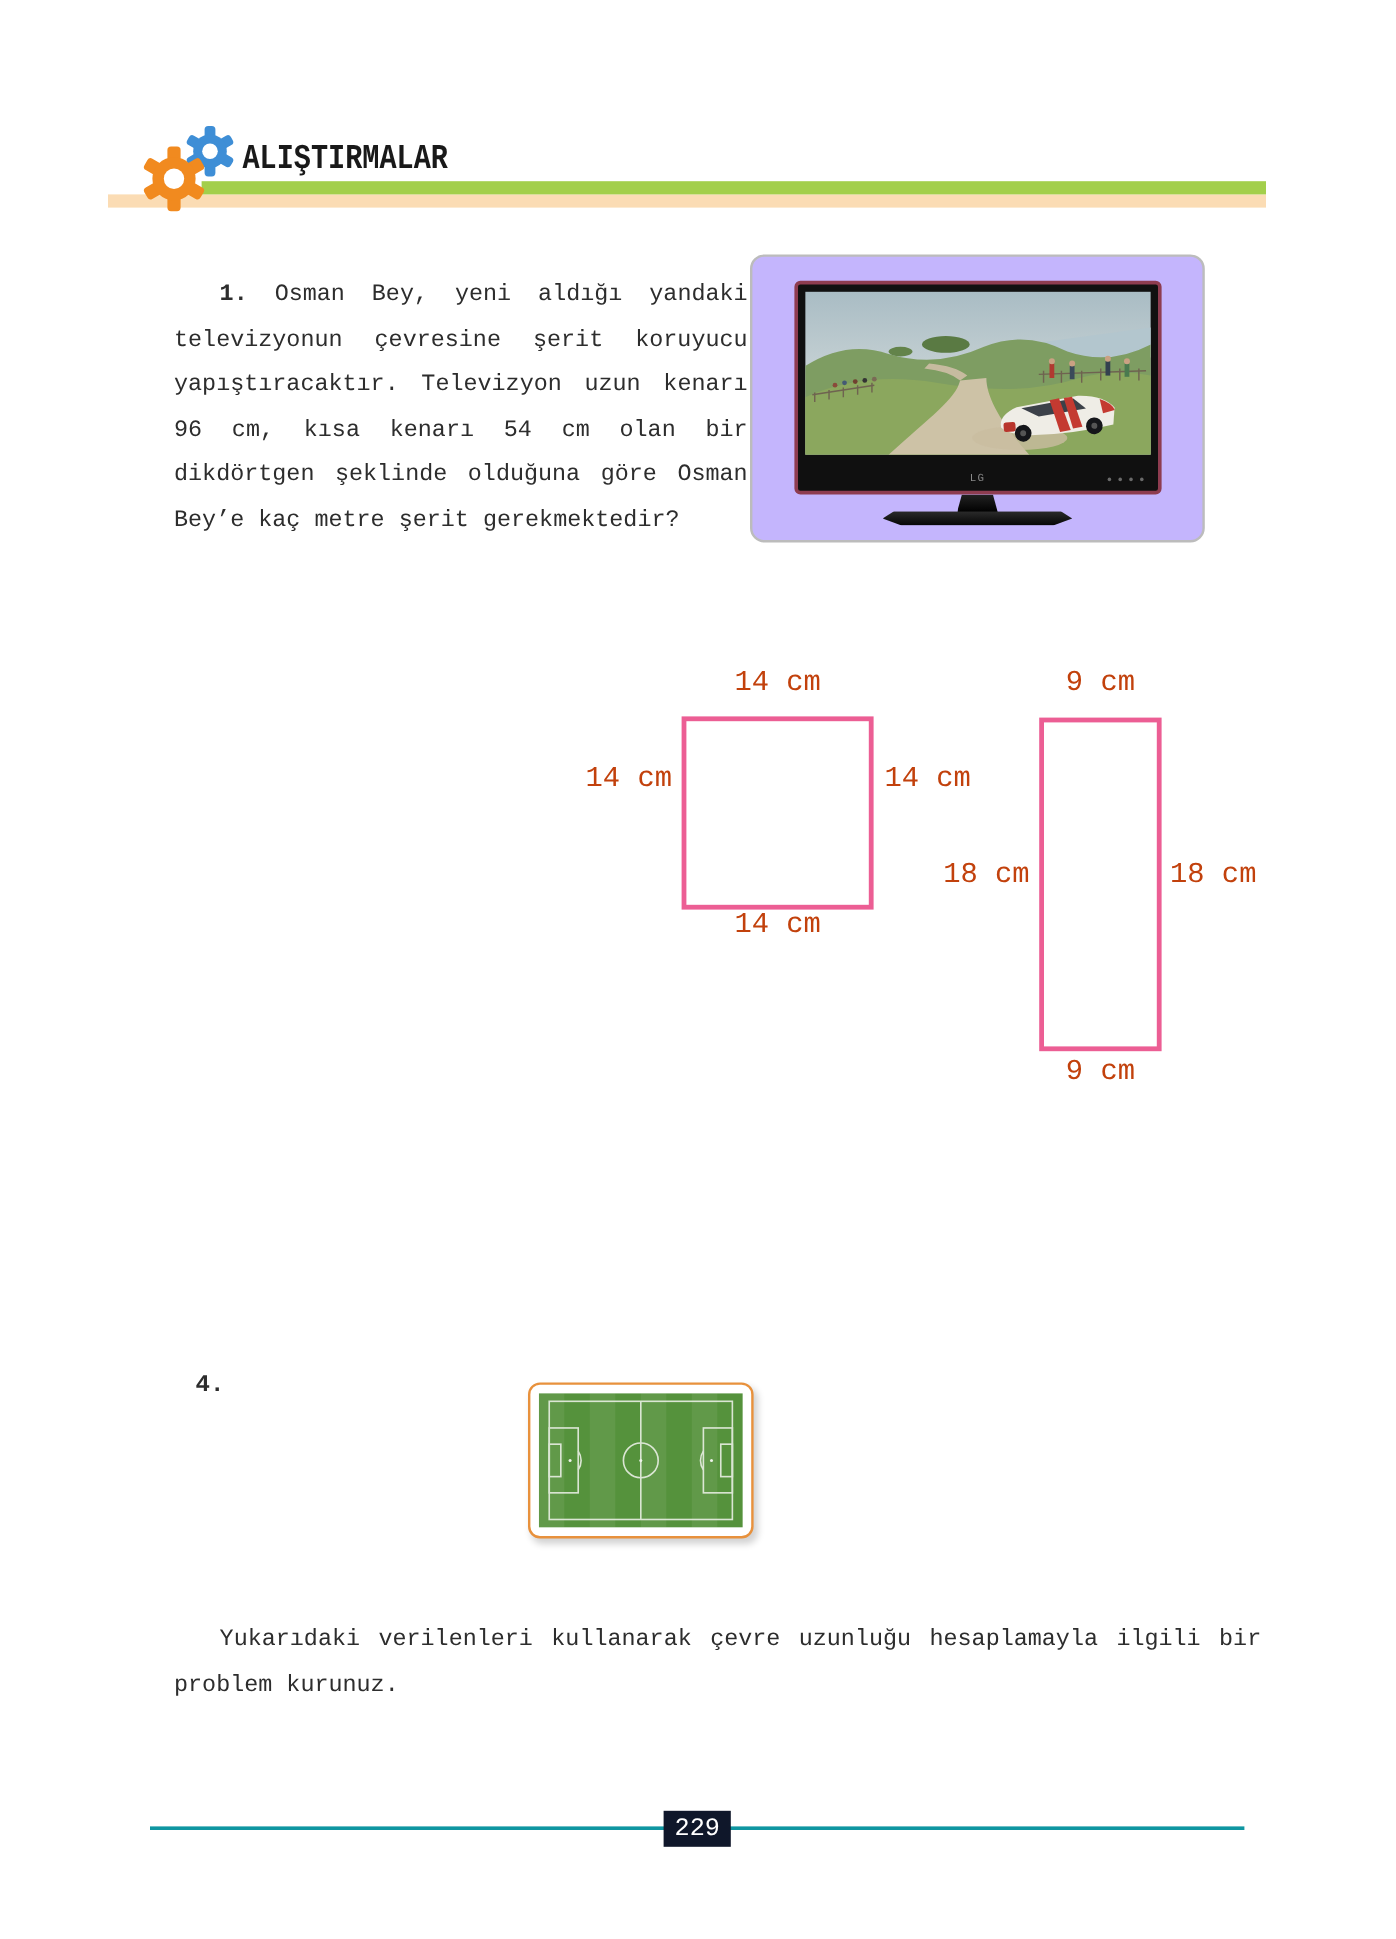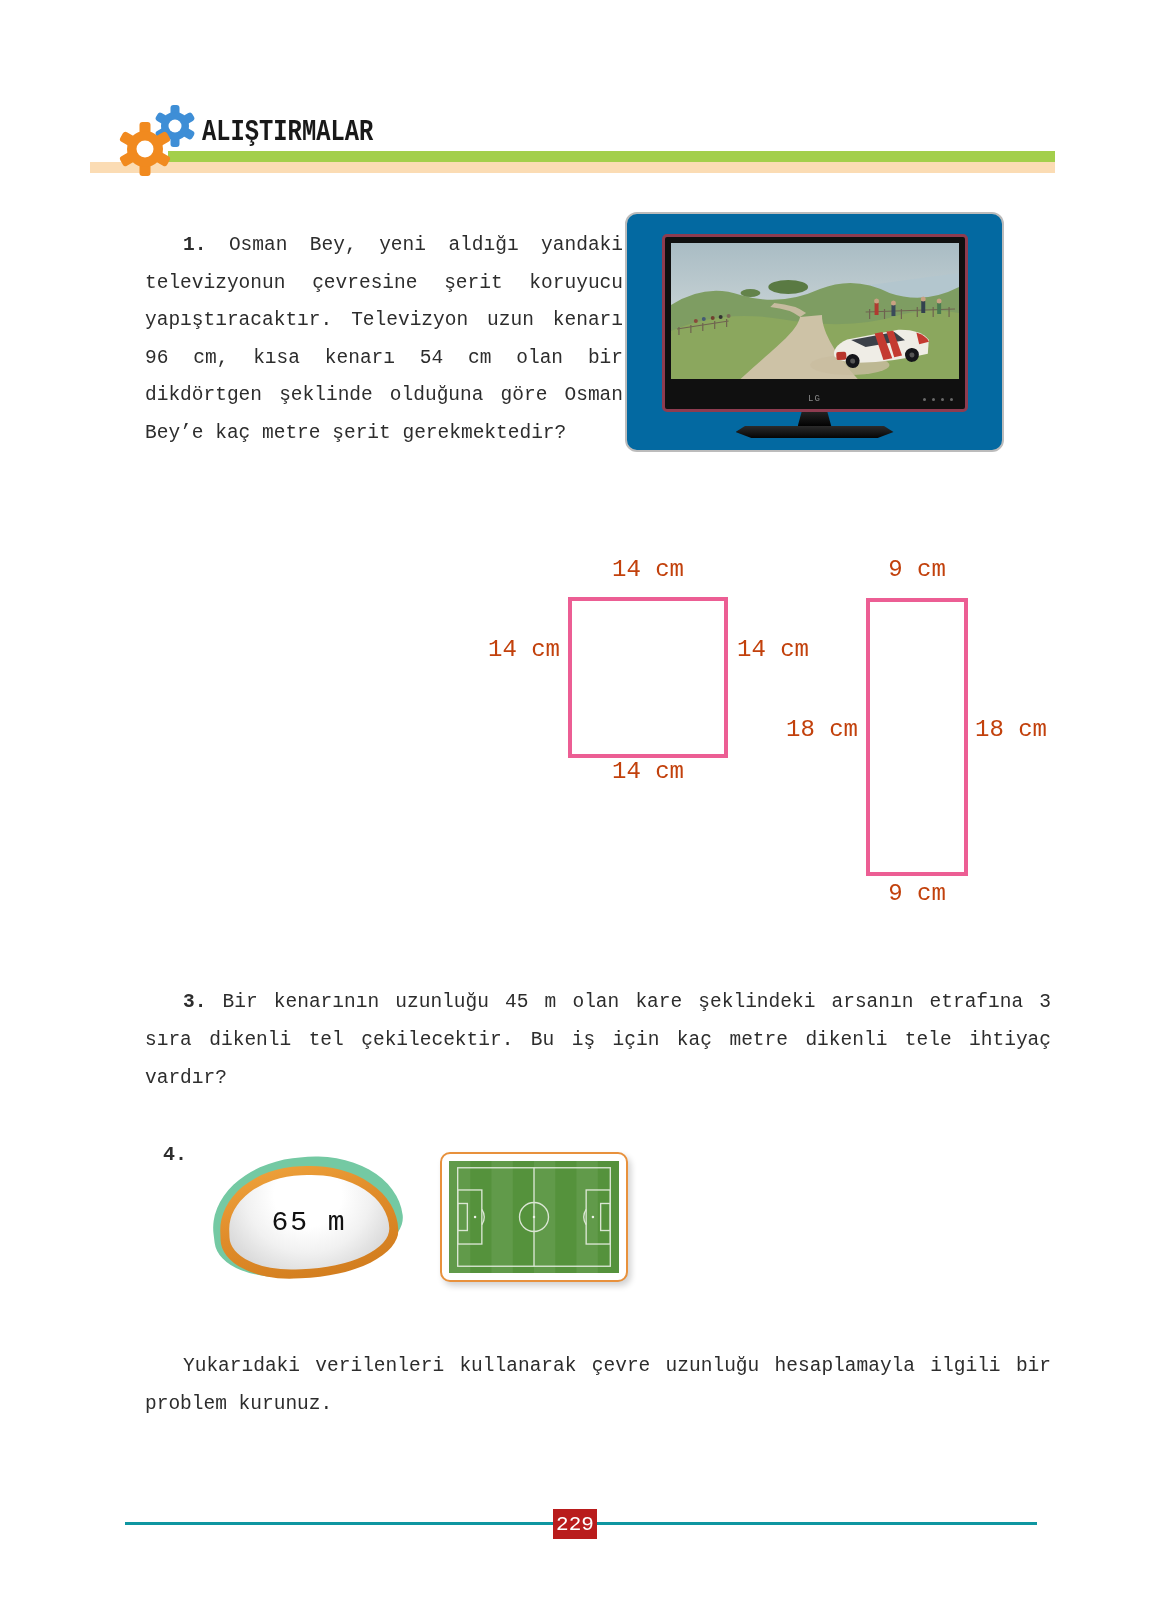--- a/index.html
+++ b/index.html
@@ -23,7 +23,7 @@
   .q3{left:128px;top:966px;width:906px;text-indent:38px;line-height:38px;}
   .closing{left:128px;top:1330px;width:906px;text-indent:38px;line-height:38px;}
   
-  .tv-box{position:absolute;left:625px;top:212px;width:375px;height:236px;background:#0369a1;
+  .tv-box{position:absolute;left:625px;top:212px;width:375px;height:236px;background:#c4b5fd;
     border:2px solid #bcbcbc;border-radius:12px;}
   .tv{position:absolute;left:50%;top:20px;transform:translateX(-50%);width:306px;}
   .tv-frame{position:relative;height:178px;background:#101010;border:3px solid #8e3c50;

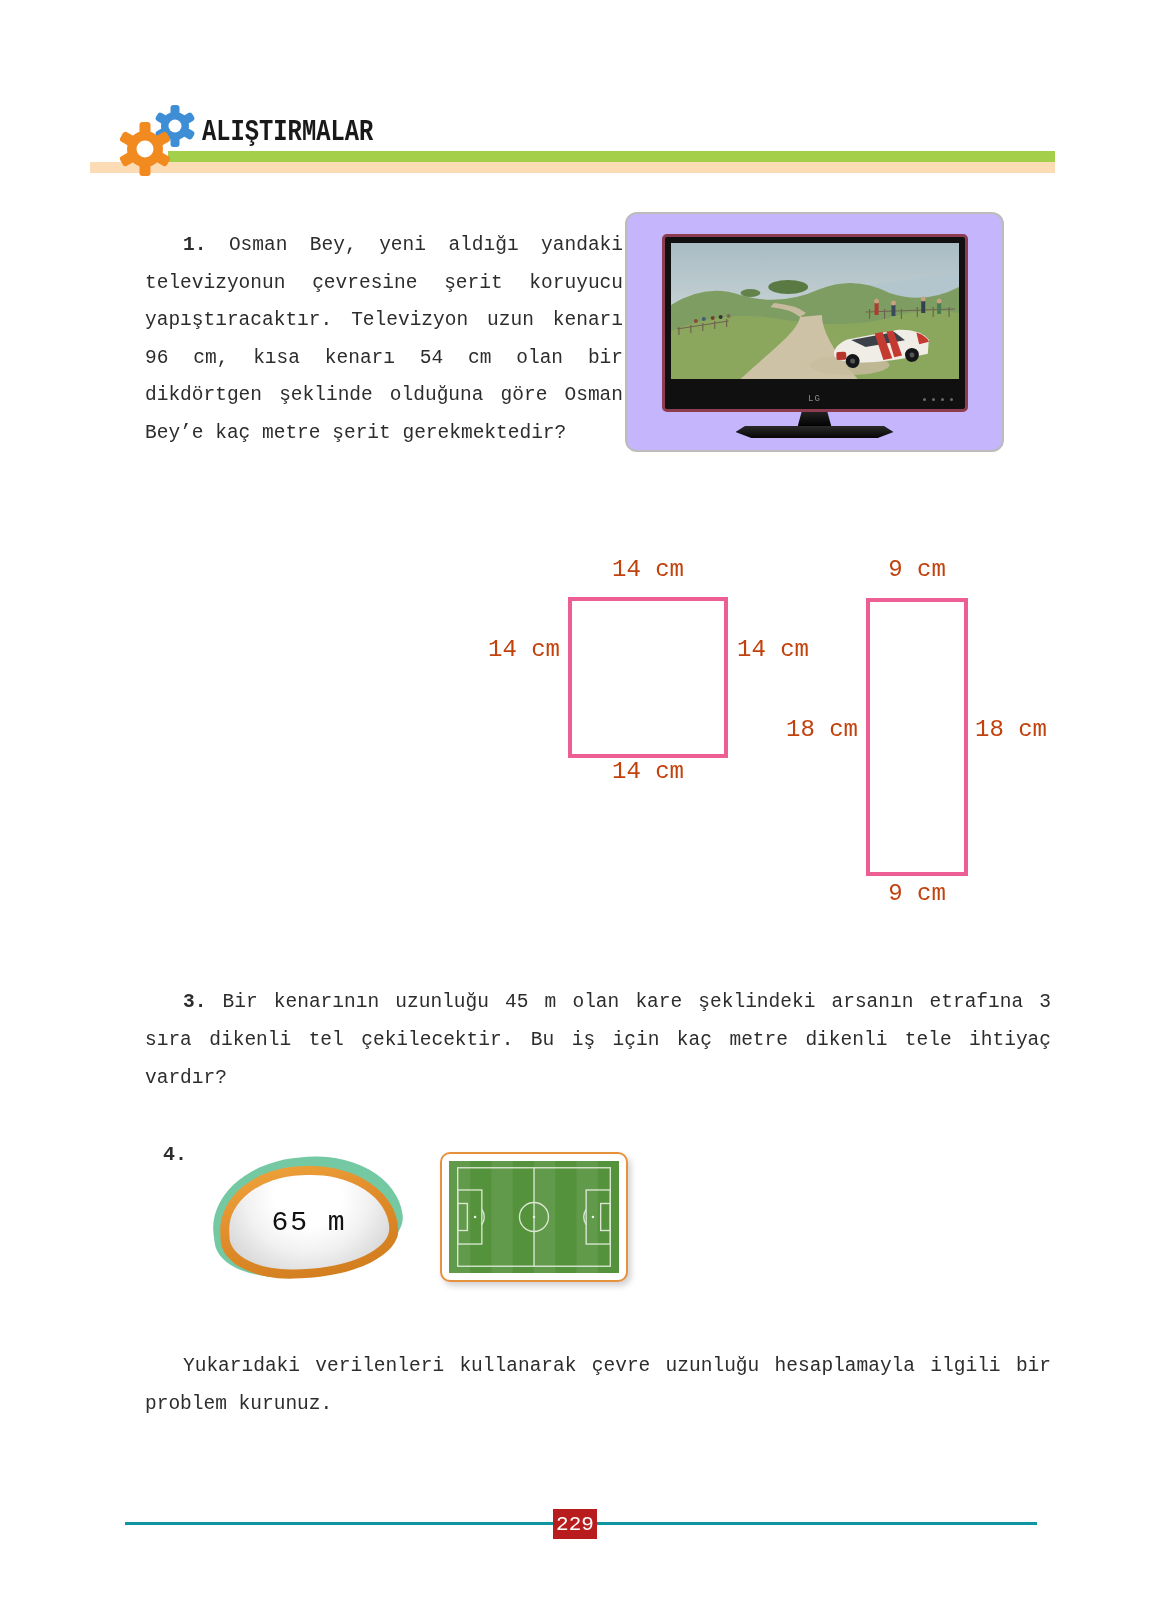--- a/index.html
+++ b/index.html
@@ -194,7 +194,6 @@
   <div class="dim" style="left:975px;top:718px;">18 cm</div>
   <div class="dim center" style="left:866px;top:882px;width:102px;">9 cm</div>
 
-  <p class="para q3"><span class="qnum">3.</span> <span>Bir kenarının uzunluğu 45 m olan kare şeklindeki arsanın etrafına 3 sıra dikenli tel çekilecektir. Bu iş için kaç metre dikenli tele ihtiyaç vardır?</span></p>
 
   <div class="q4-num">4.</div>
 

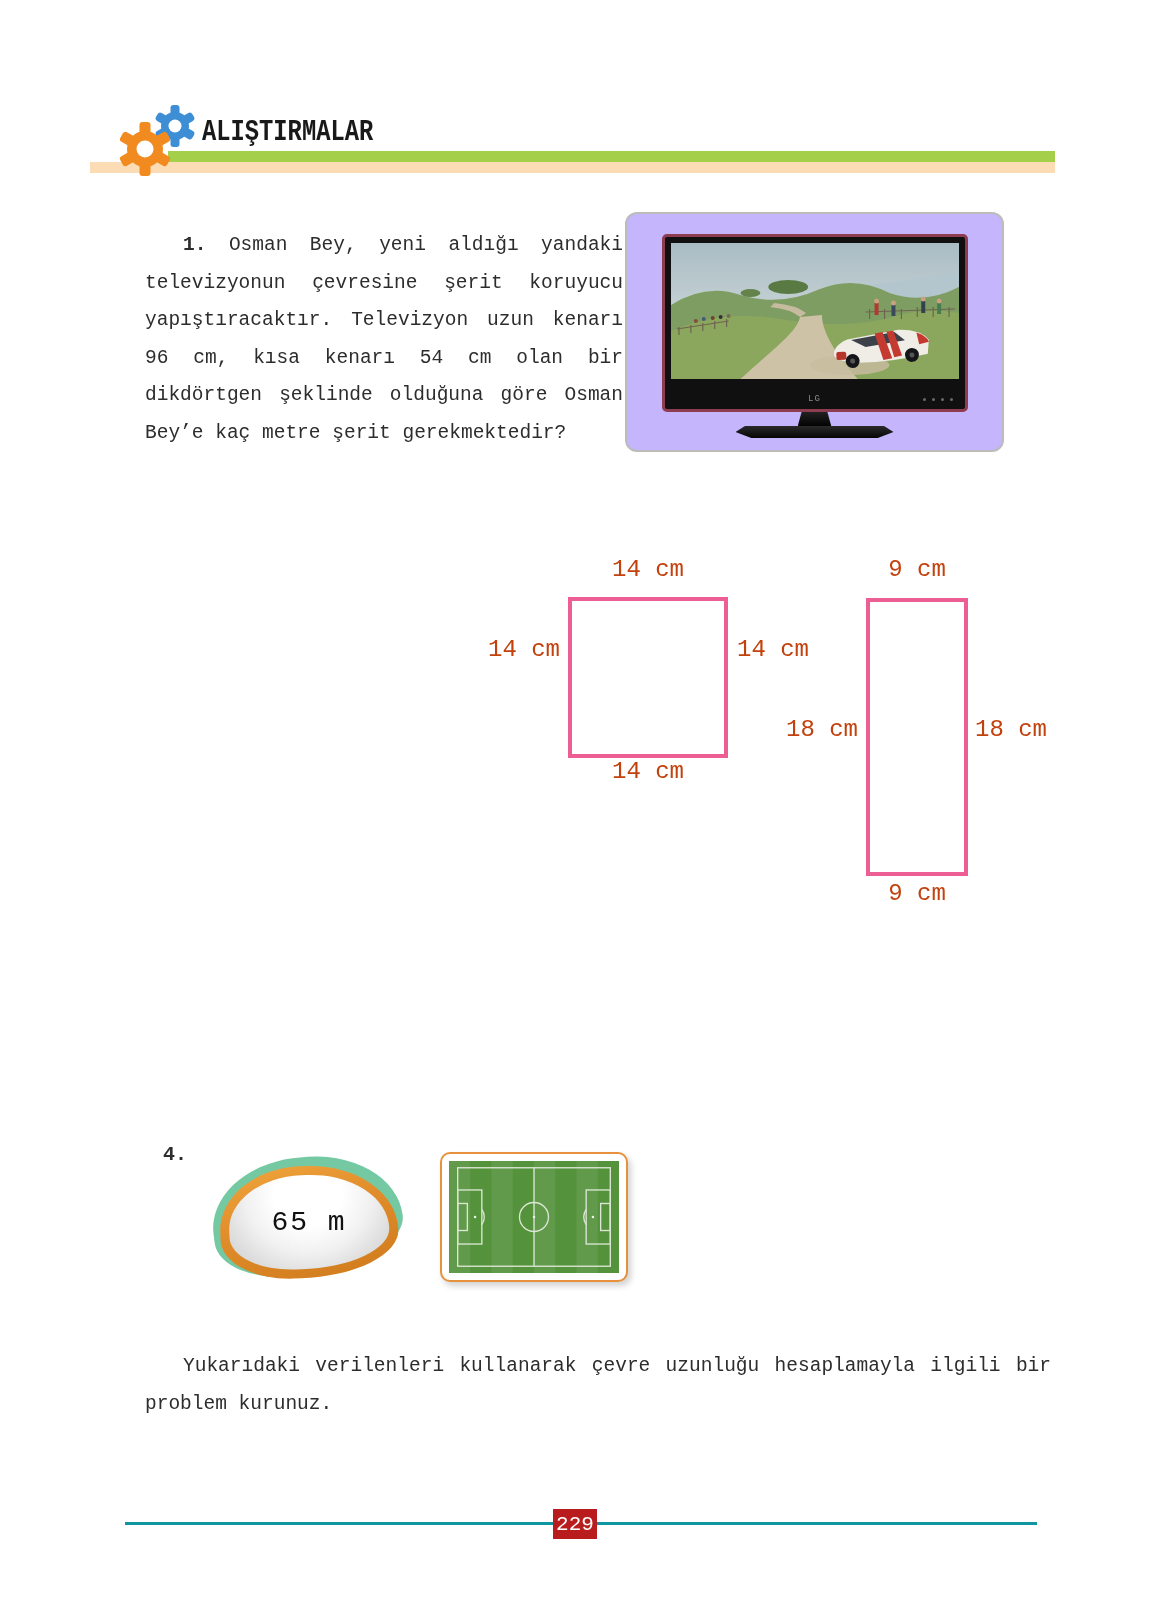--- a/index.html
+++ b/index.html
@@ -197,13 +197,6 @@
 
   <div class="q4-num">4.</div>
 
-  <div class="badge badge-left">
-    <div class="badge-teal"></div>
-    <div class="badge-orange">
-      <div class="badge-inner"></div>
-    </div>
-    <div class="badge-label">65 m</div>
-  </div>
 
   <div class="field-box">
     <svg viewBox="0 0 176 116" preserveAspectRatio="none">

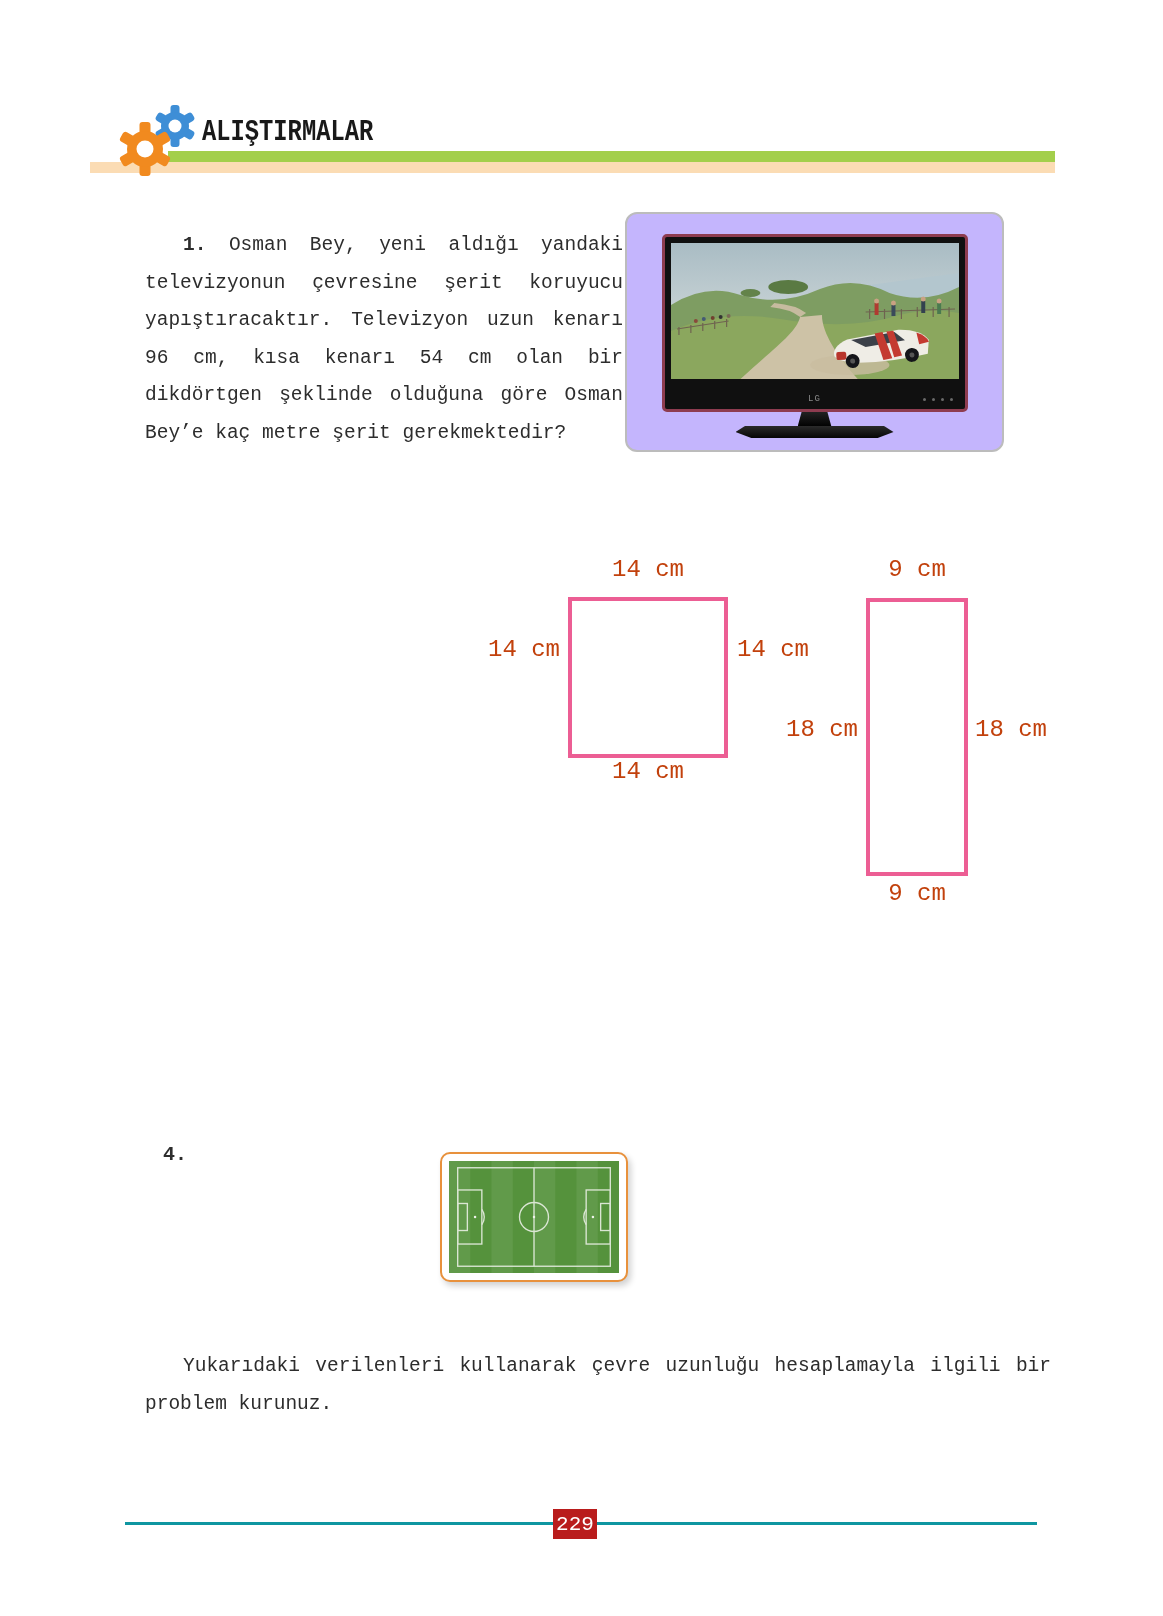--- a/index.html
+++ b/index.html
@@ -66,7 +66,7 @@
   .field-box svg{display:block;width:100%;height:100%;}
   
   .footer-line{position:absolute;left:125px;top:1522px;width:912px;height:3px;background:#0f96a1;}
-  .page-badge{position:absolute;left:553px;top:1509px;width:44px;height:30px;background:#b91c1c;
+  .page-badge{position:absolute;left:553px;top:1509px;width:56px;height:30px;background:#0f172a;
     color:#fff;font-size:21px;display:flex;align-items:center;justify-content:center;}
 </style>
 </head>

